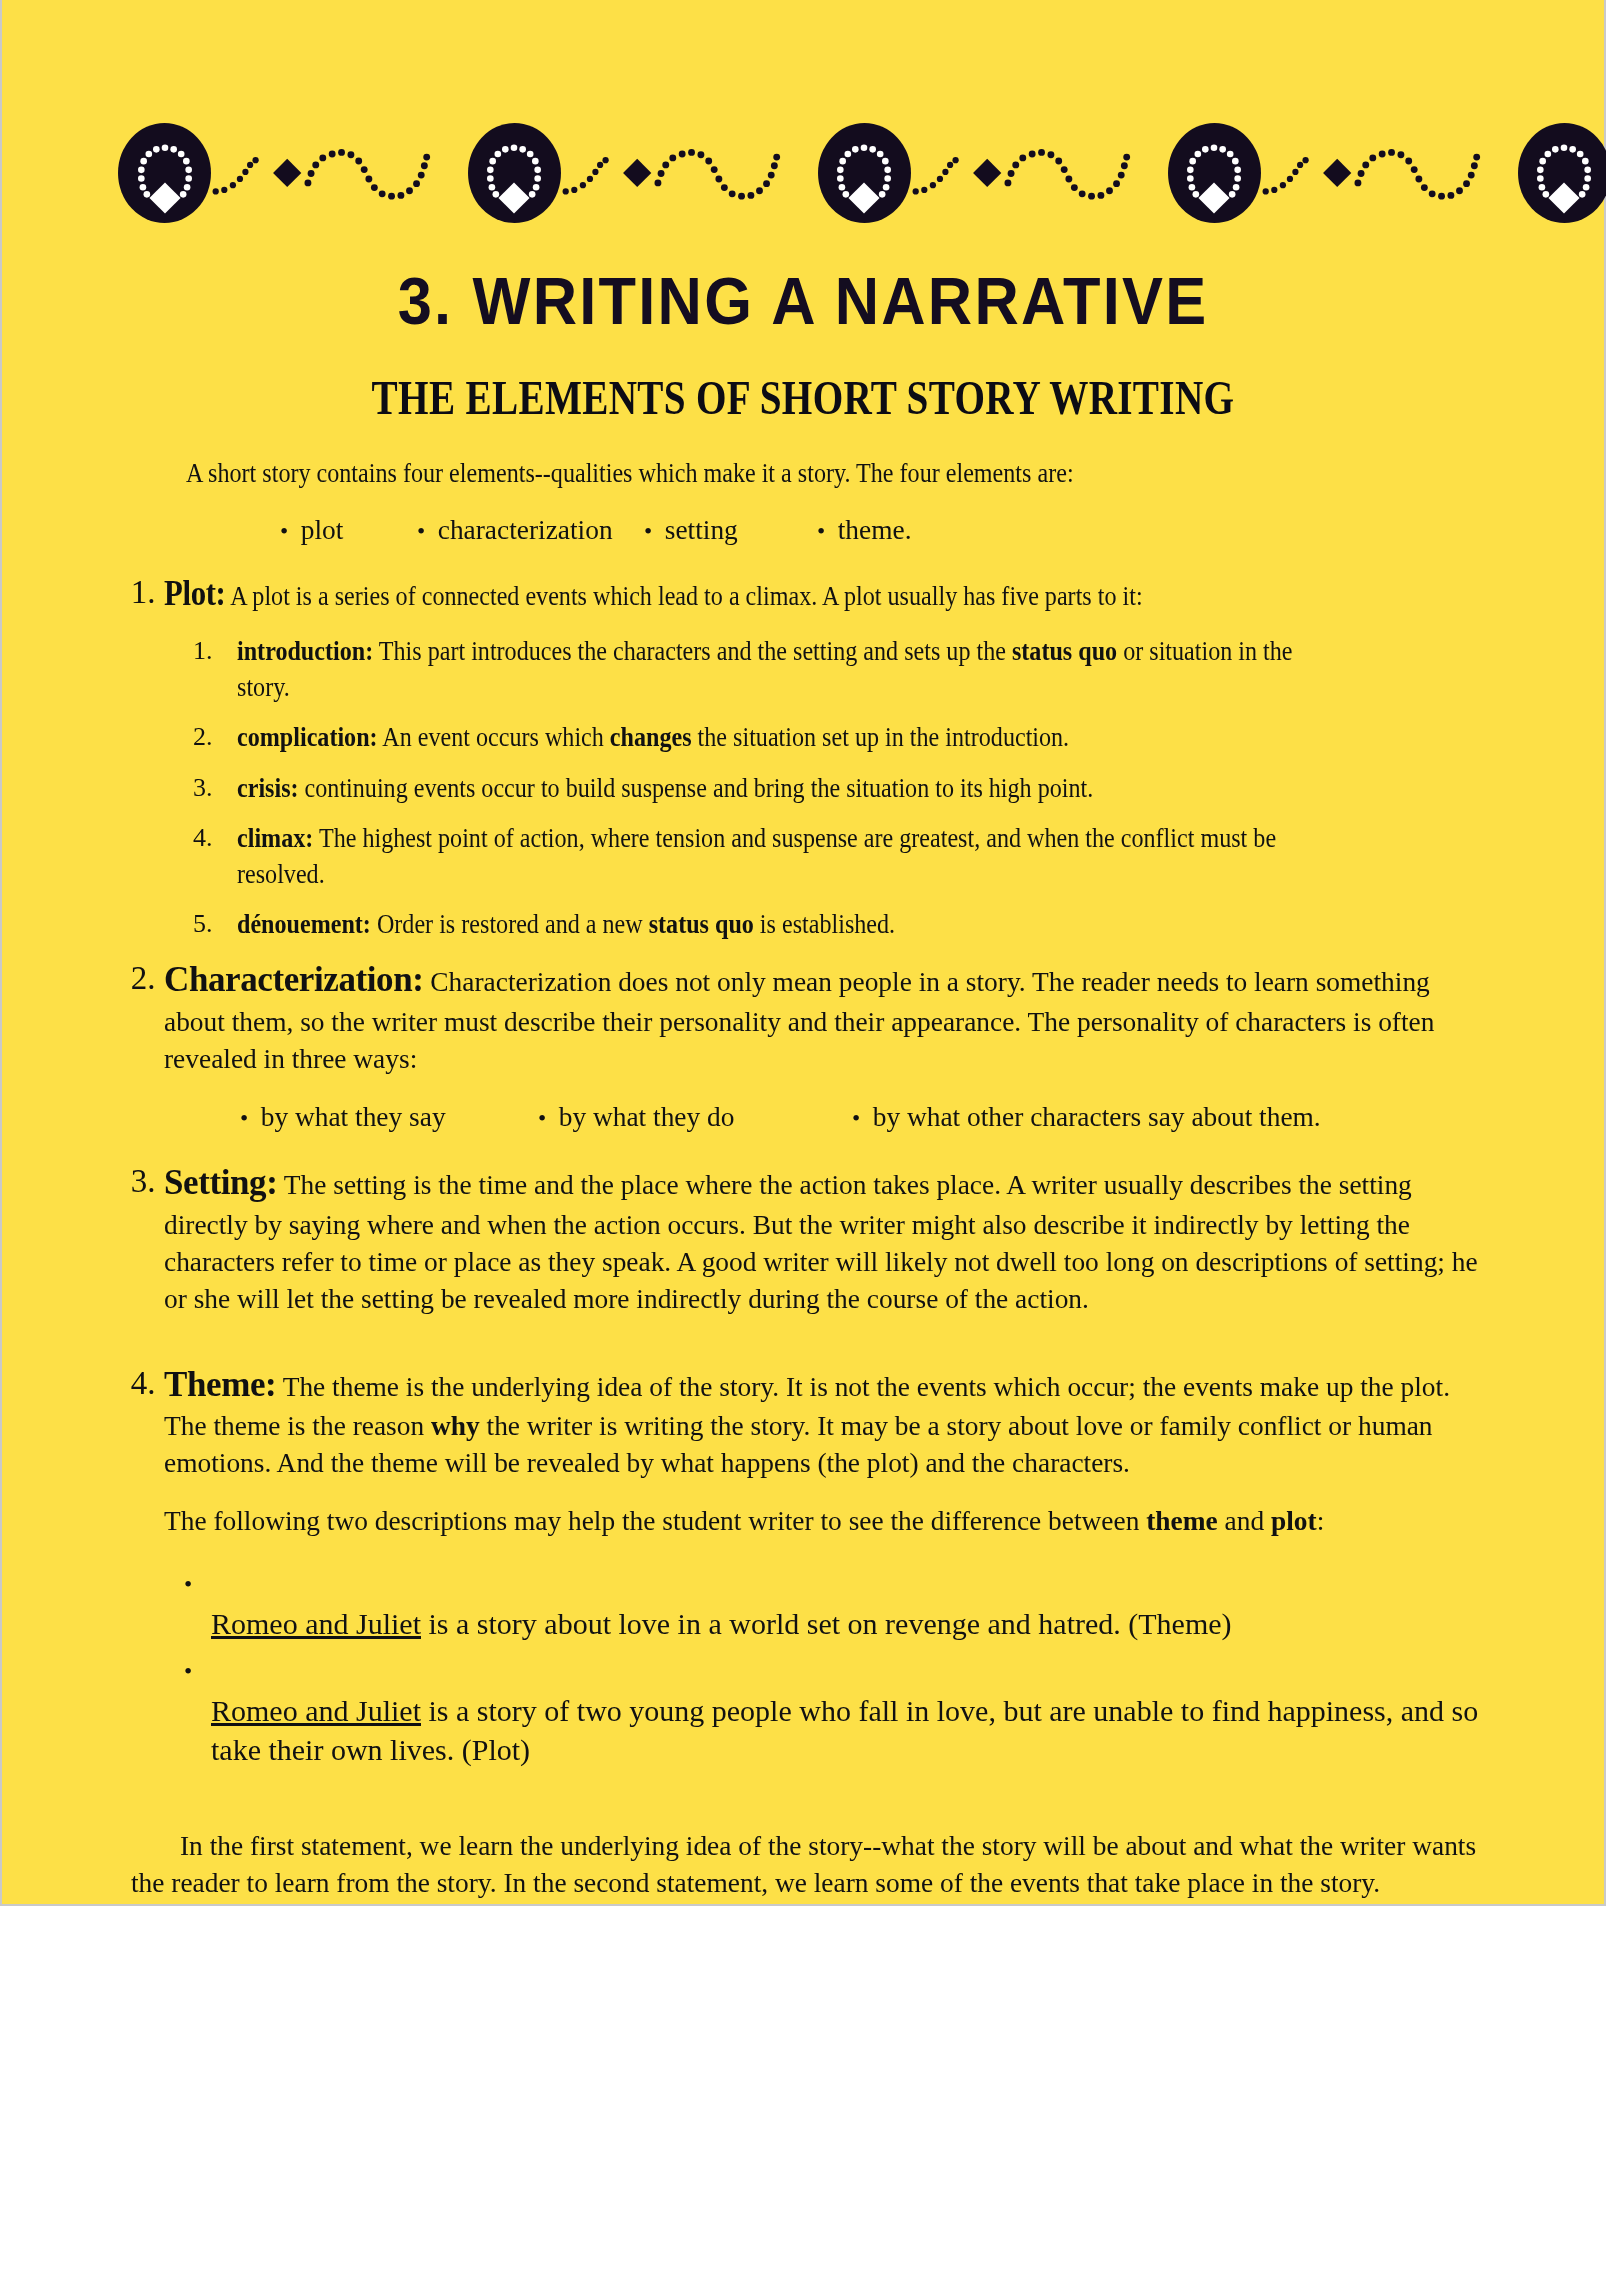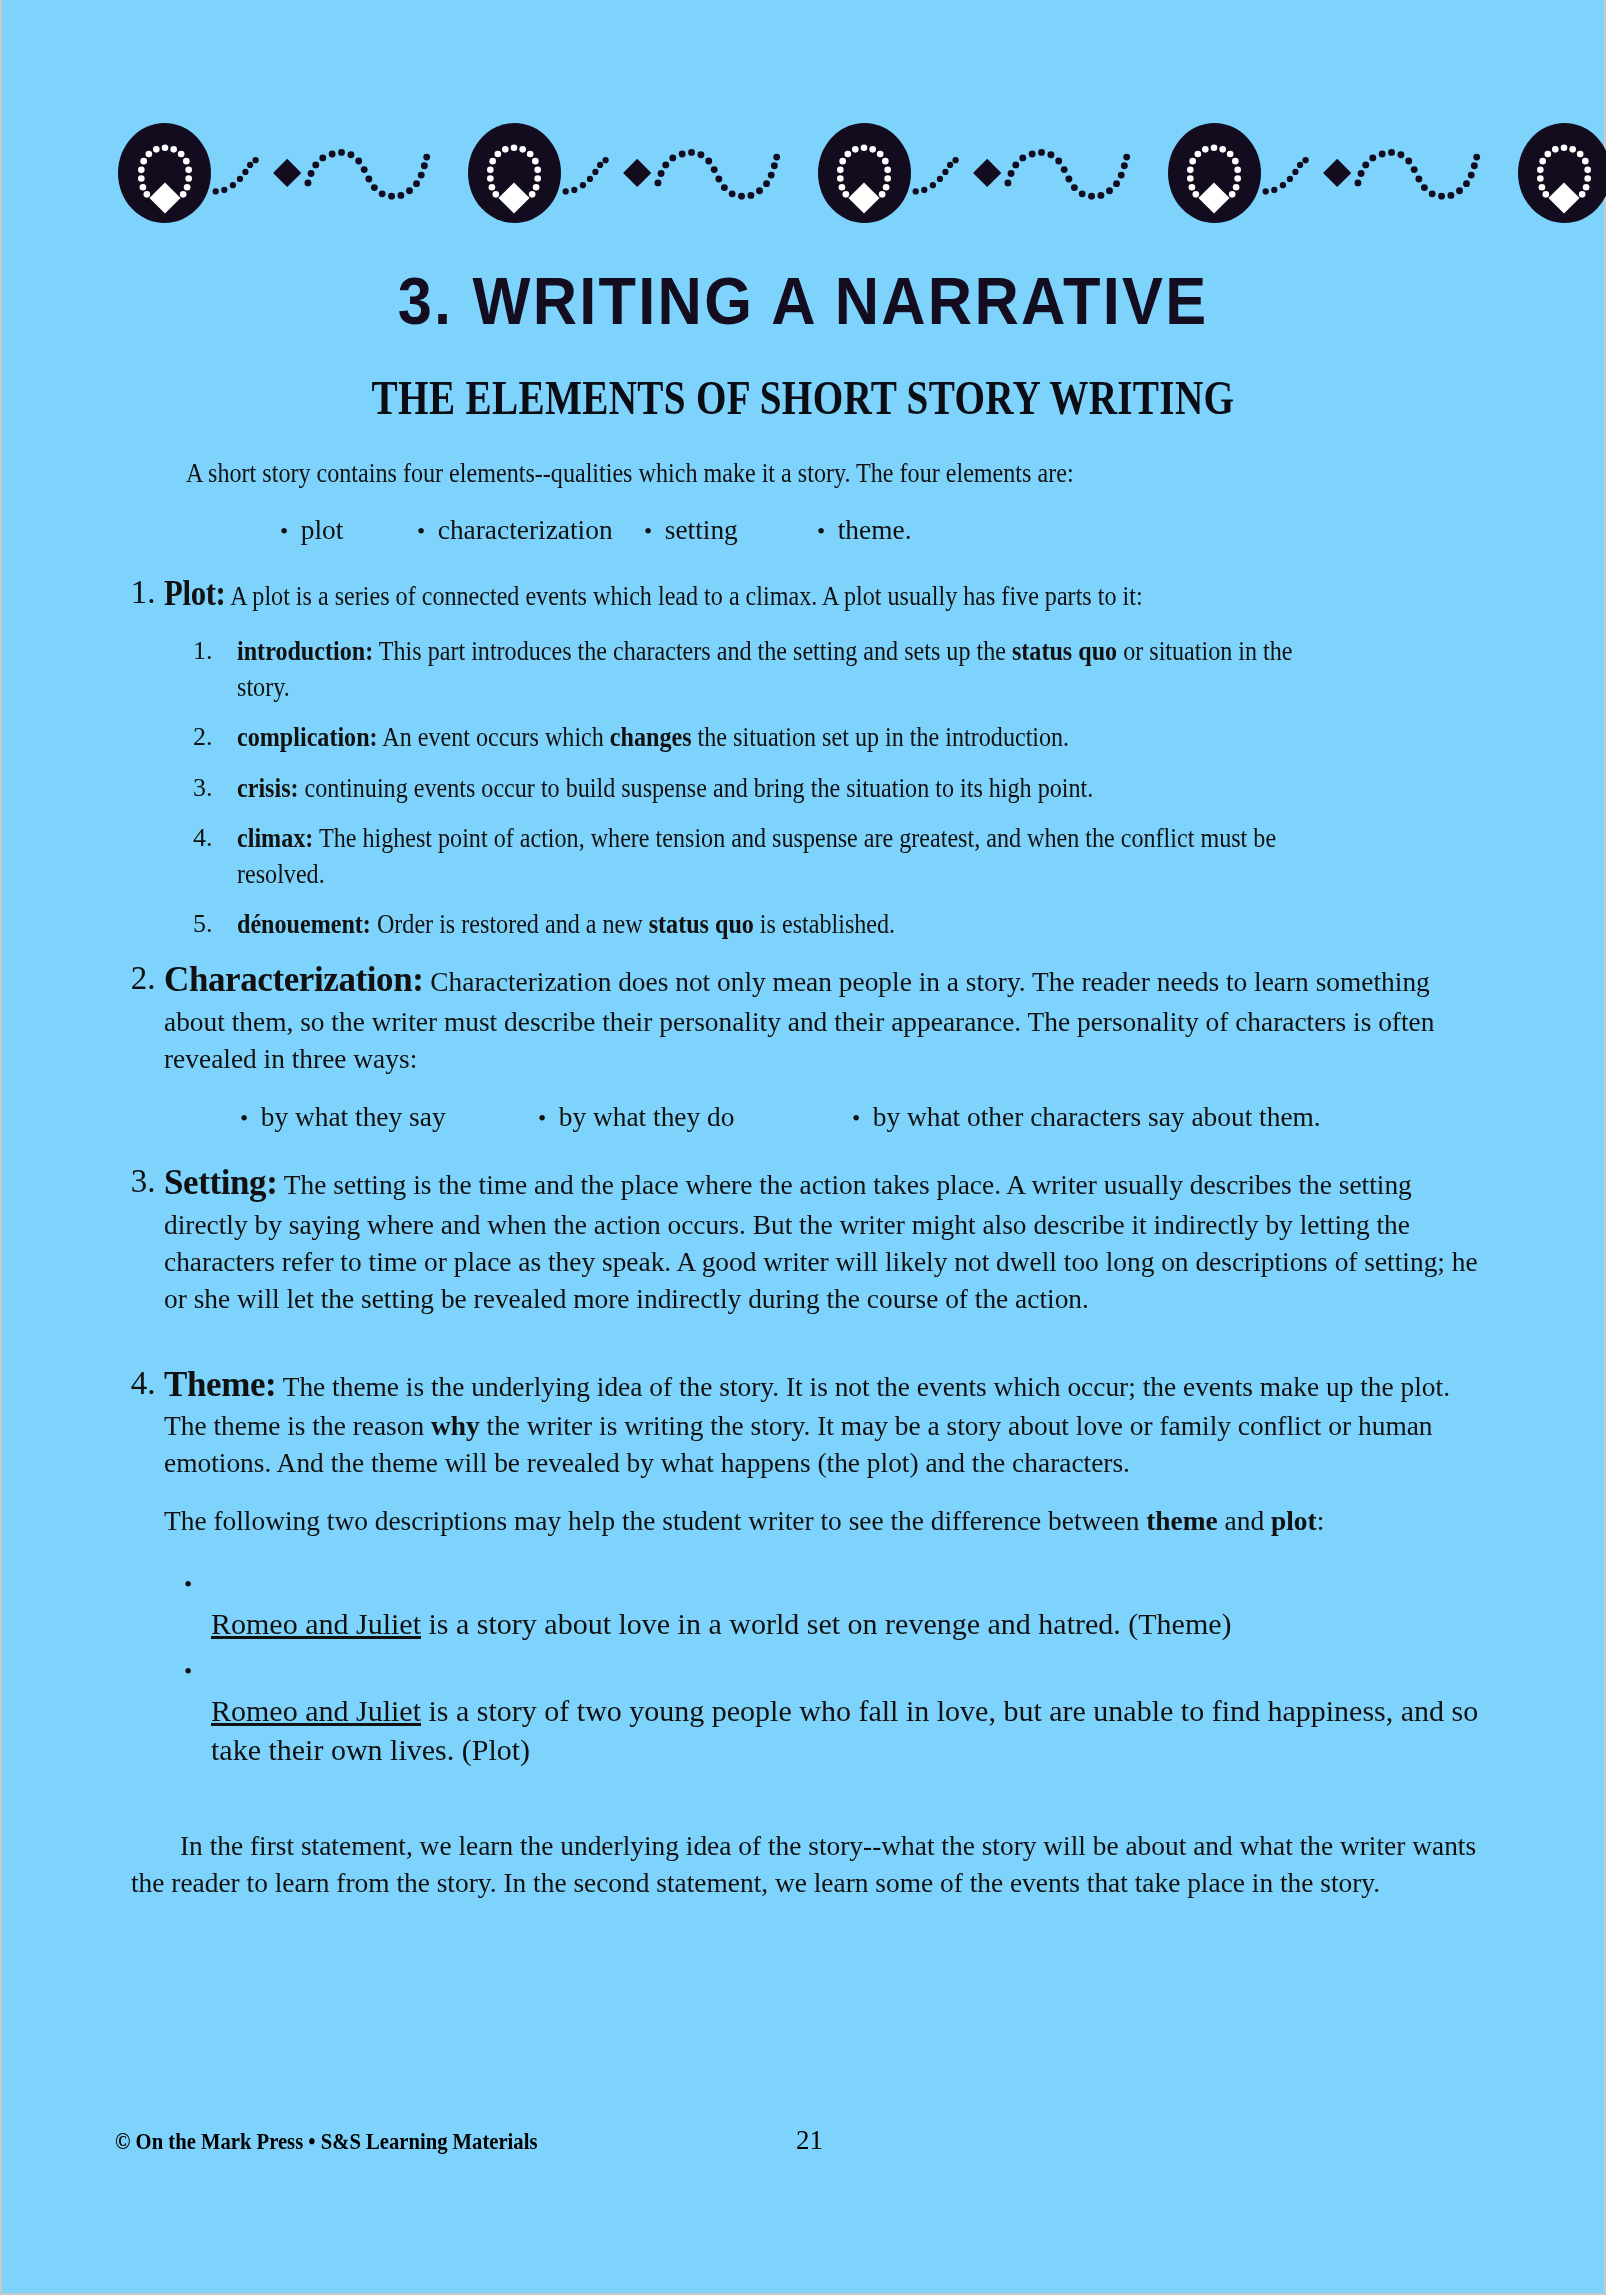--- a/index.html
+++ b/index.html
@@ -14,8 +14,8 @@
   #page {
     position: relative;
     width: 1606px;
-    height: 2295px;
-    background: #7dd3fc;
+    height: 1906px;
+    background: #fde047;
     box-sizing: border-box;
     overflow: hidden;
   }

